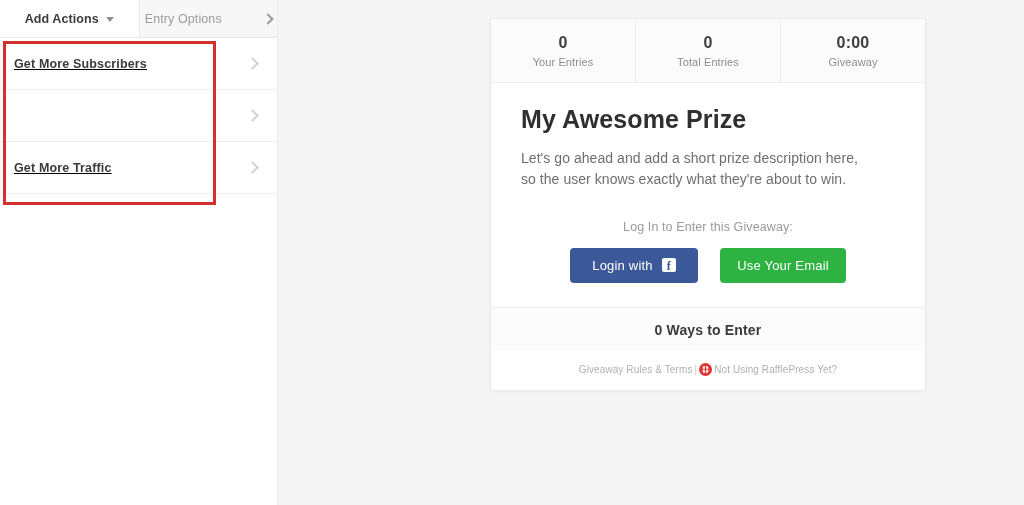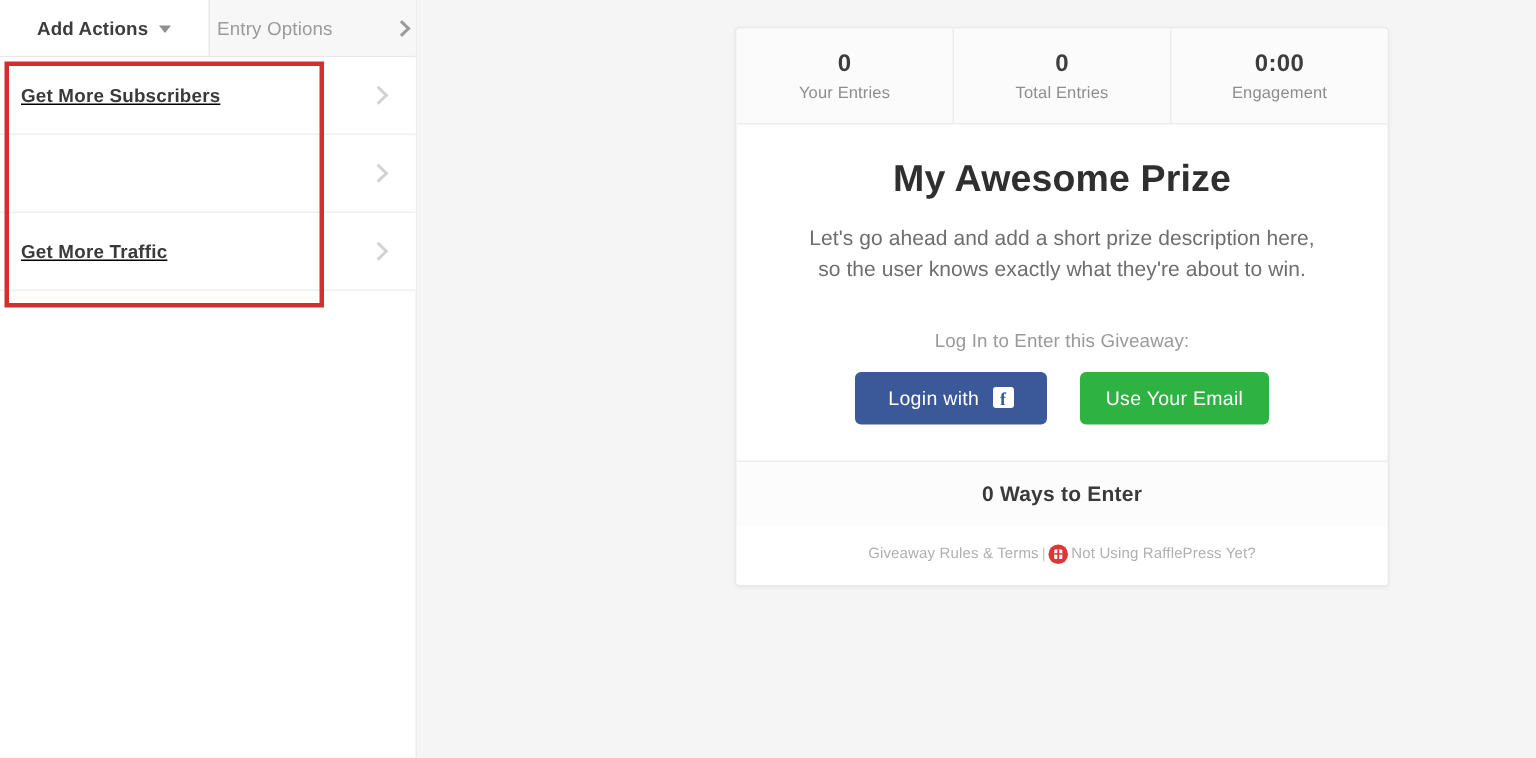--- a/index.html
+++ b/index.html
@@ -337,7 +337,7 @@
     </div>
     <div class="stat">
       <div class="stat-value">0:00</div>
-      <div class="stat-label">Engagement</div>
+      <div class="stat-label">Giveaway</div>
     </div>
   </div>
 

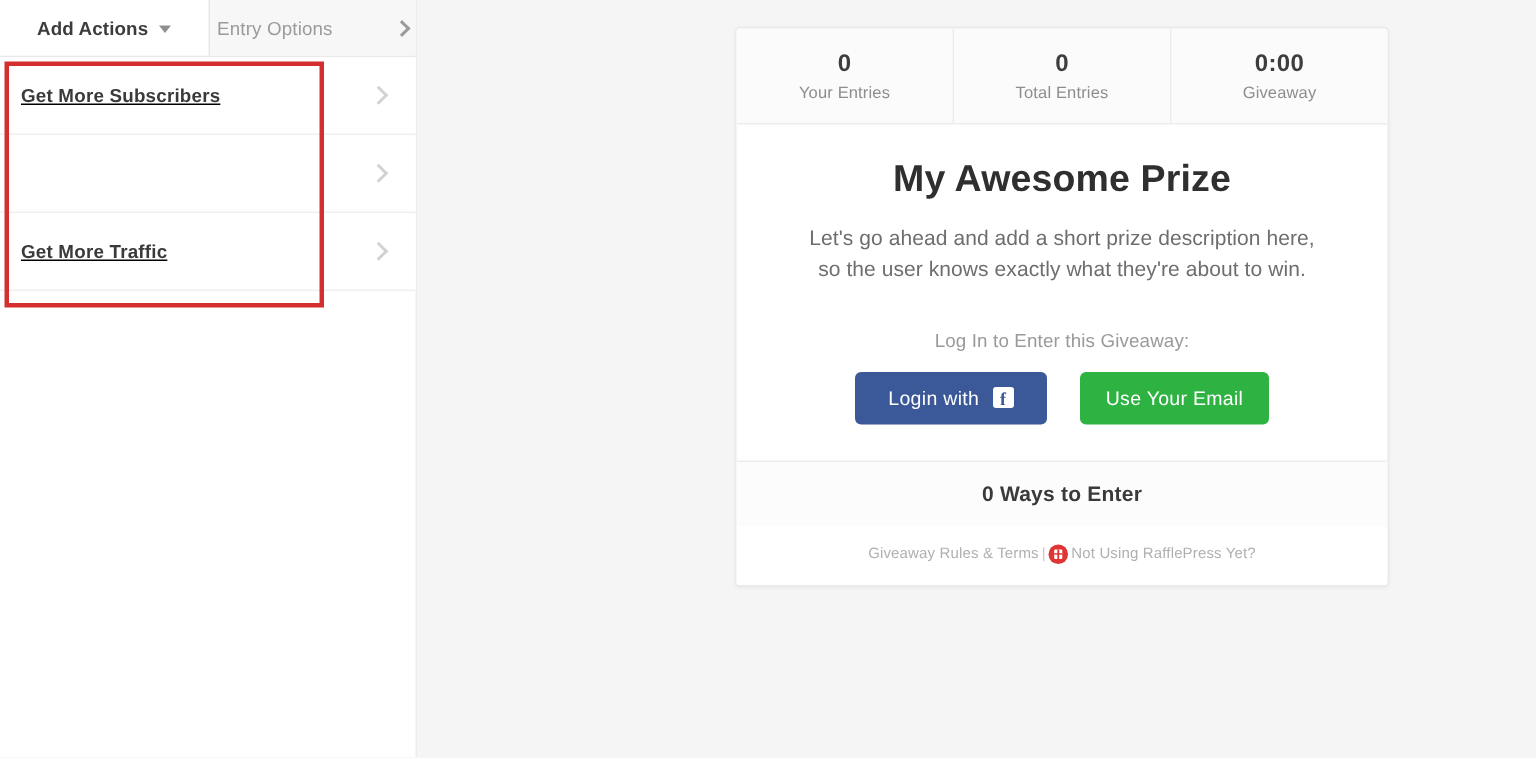--- a/index.html
+++ b/index.html
@@ -173,7 +173,7 @@
 
   .card-body {
     padding: 22px 30px 0 30px;
-    text-align: center;
+    text-align: left;
   }
   .prize-title {
     font-size: 25px;

